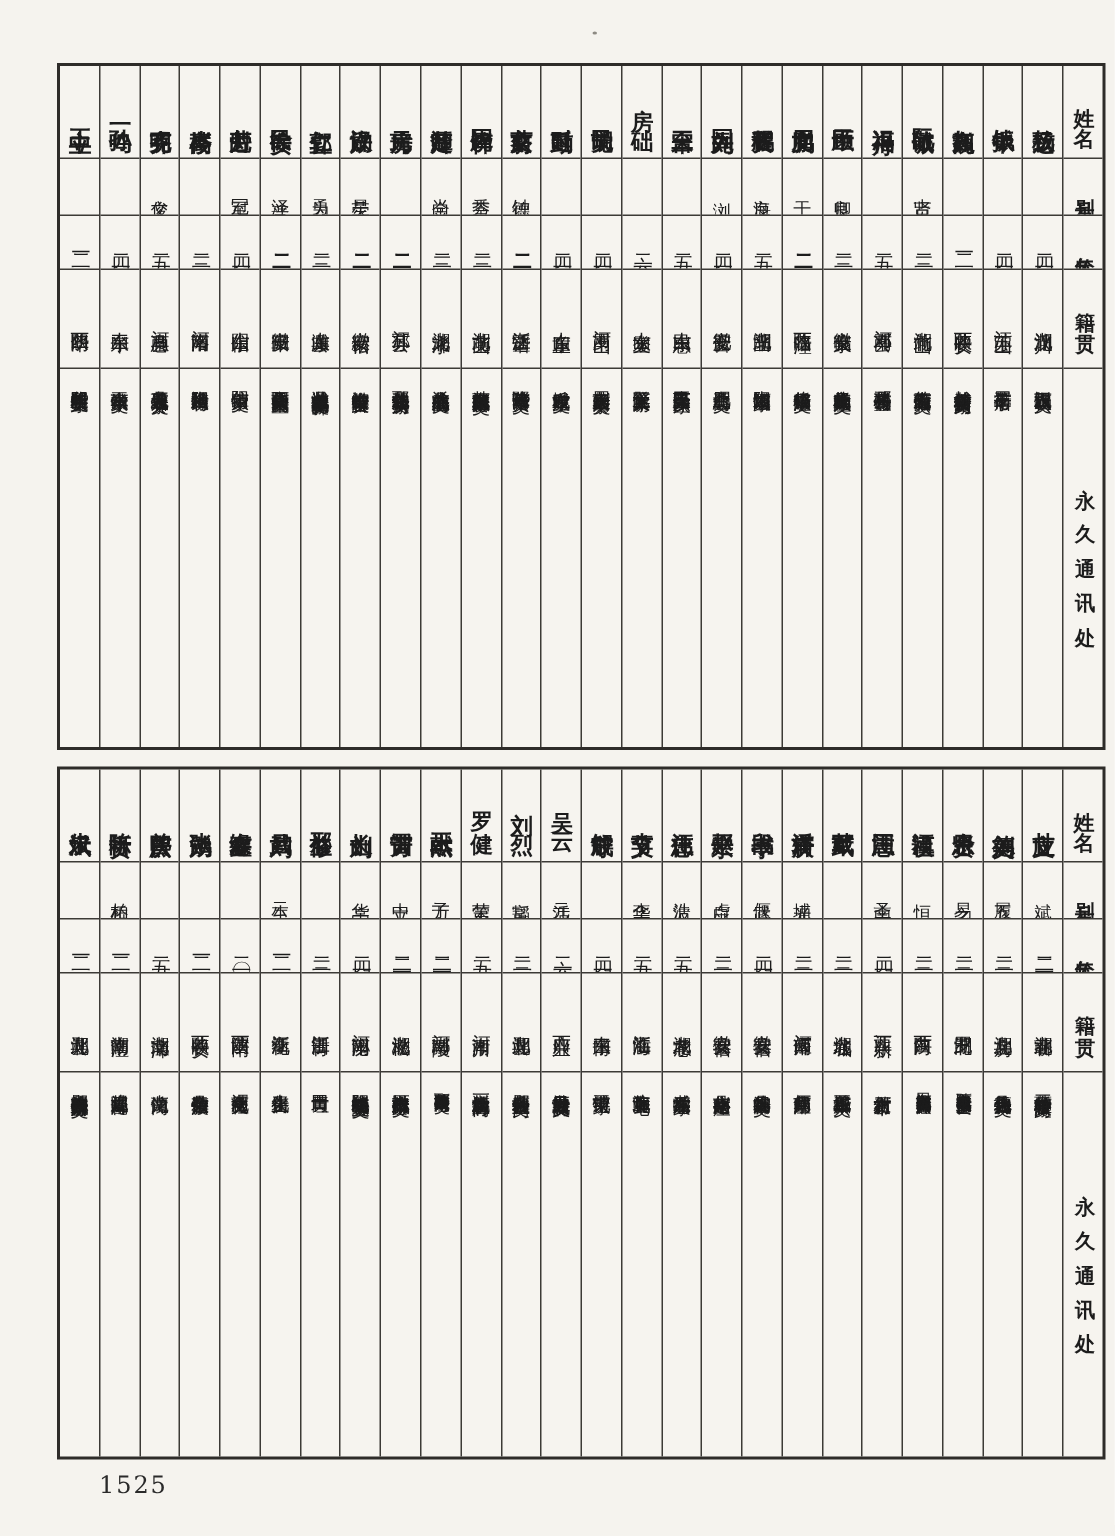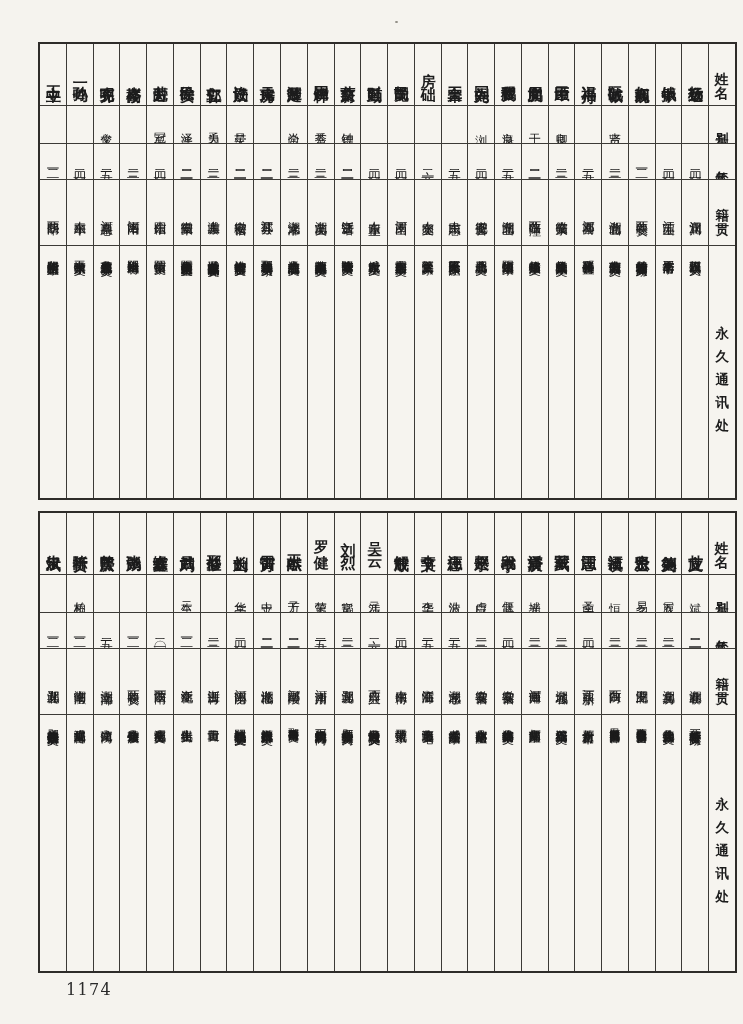--- a/index.html
+++ b/index.html
@@ -1029,7 +1029,7 @@
     </div>
   </div>
 
-  <div class="page-number">1174</div>
+  <div class="page-number">1525</div>
 
 </div>
 

